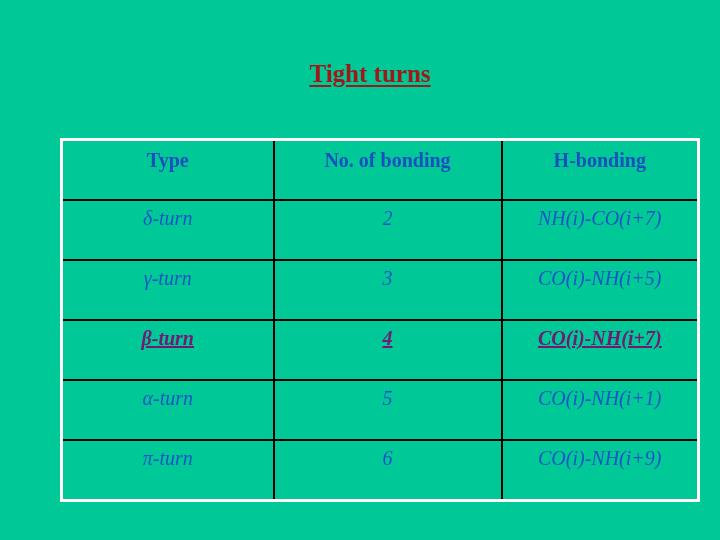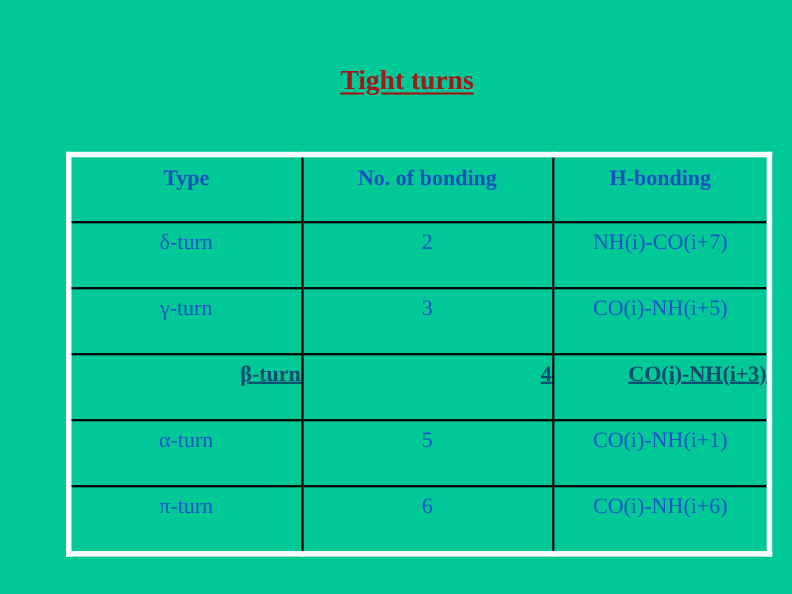--- a/index.html
+++ b/index.html
@@ -23,7 +23,7 @@
       left: 60px; top: 138px;
       width: 637px; height: 319px;
       border-collapse: collapse;
-      border: 5px solid #ffffff;
+      border: 3px solid #ffffff;
       table-layout: fixed;
     }
     table.turns td, table.turns th {

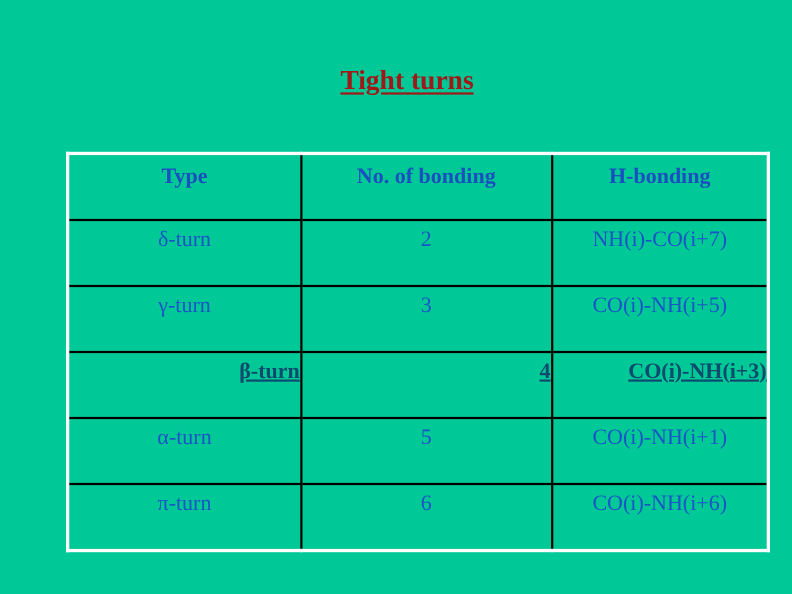--- a/index.html
+++ b/index.html
@@ -42,7 +42,7 @@
       vertical-align: top;
       padding-top: 8px;
     }
-    table.turns td { height: 52px; padding-top: 6px; }
+    table.turns td { height: 52px; padding-top: 6px; font-style: italic; }
     col.c1 { width: 212px; }
     col.c2 { width: 228px; }
     col.c3 { width: 197px; }

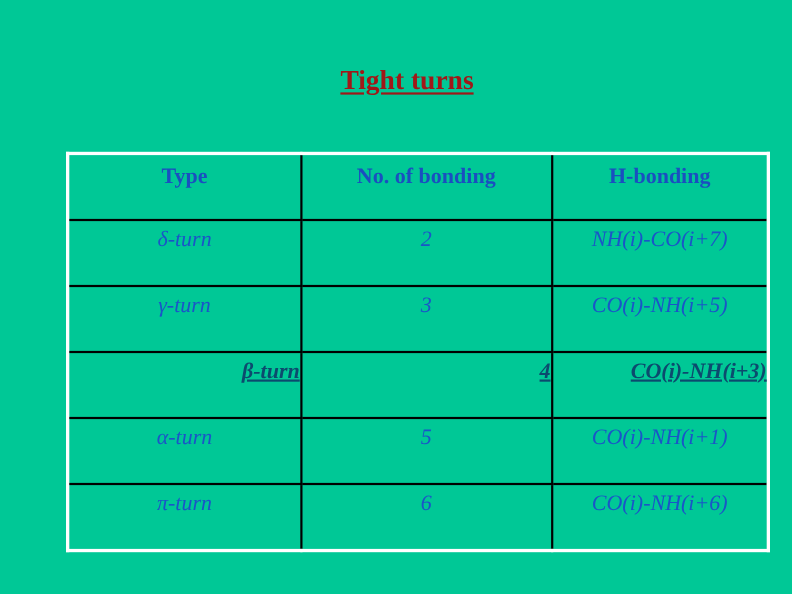--- a/index.html
+++ b/index.html
@@ -50,8 +50,7 @@
     tr.hl td {
       font-weight: bold;
       text-decoration: underline;
-      color: #0c4a6e;
-      text-align: right;
+      color: #701a75;
     }
   </style>
 </head>

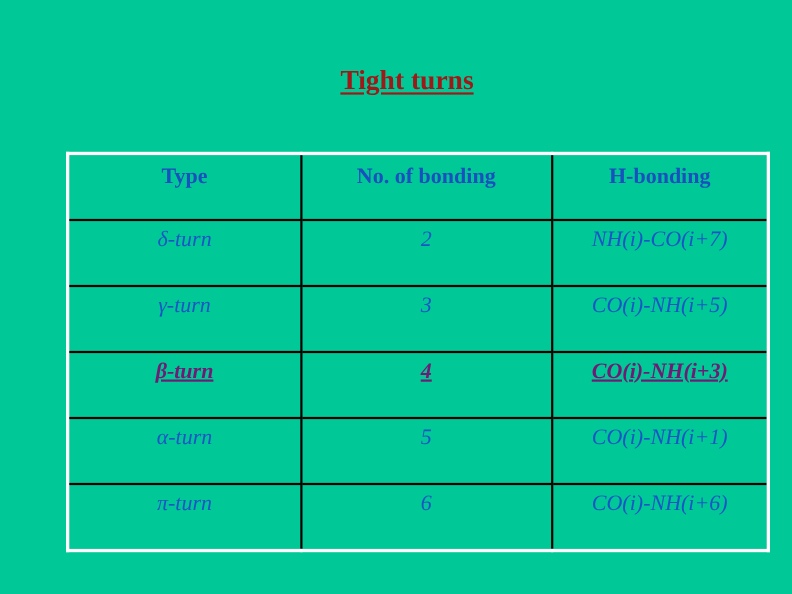--- a/index.html
+++ b/index.html
@@ -83,7 +83,7 @@
   <tr class="hl">
     <td>β-turn</td>
     <td class="num">4</td>
-    <td>CO(i)-NH(i+3)</td>
+    <td>CO(i)-NH(i+7)</td>
   </tr>
   <tr>
     <td>α-turn</td>

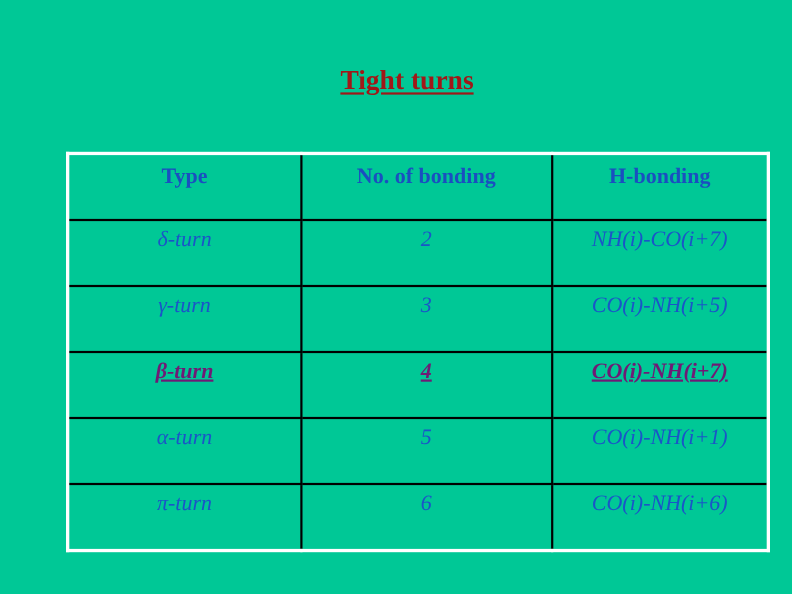--- a/index.html
+++ b/index.html
@@ -93,7 +93,7 @@
   <tr>
     <td>π-turn</td>
     <td class="num">6</td>
-    <td>CO(i)-NH(i+6)</td>
+    <td>CO(i)-NH(i+9)</td>
   </tr>
 </tbody>
   </table>

